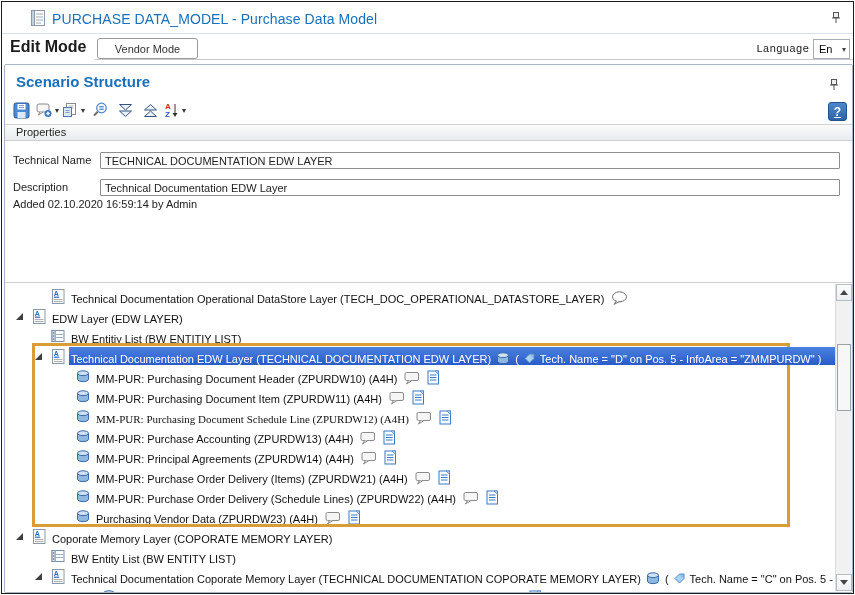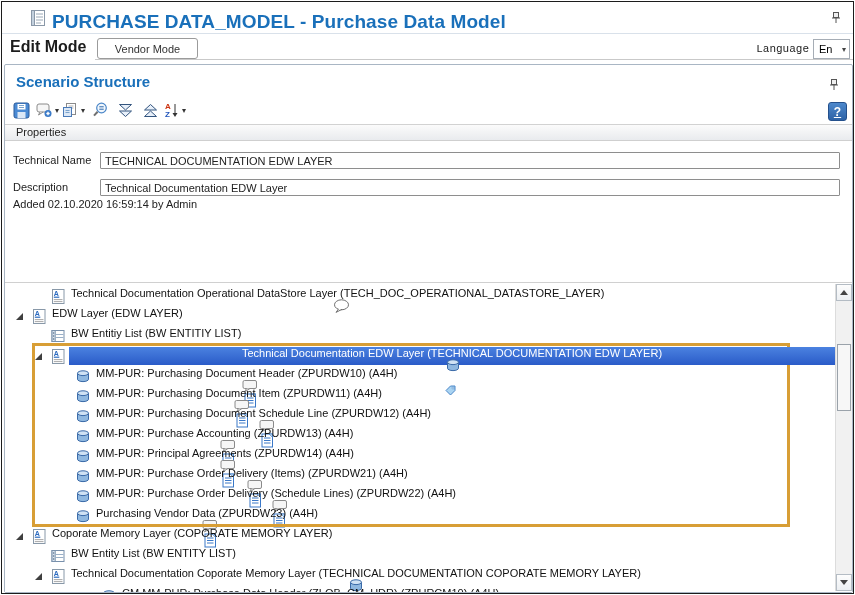--- a/index.html
+++ b/index.html
@@ -10,7 +10,7 @@
   
   .titlebar { position:absolute; top:0; left:0; right:0; height:32px; border-bottom:1px solid #d9e1ea; background:#fff; }
   .wicon { position:absolute; left:28px; top:7px; }
-  .wtitle { position:absolute; left:50px; top:9px; font-size:19px; font-weight:bold; color:#1a70ba; letter-spacing:0.1px; }
+  .wtitle { position:absolute; left:50px; top:9px; font-size:14px; font-weight:normal; color:#1a70ba; letter-spacing:0.1px; }
   .pin { position:absolute; cursor:pointer; }
   .pin-top { right:11px; top:8px; }
 

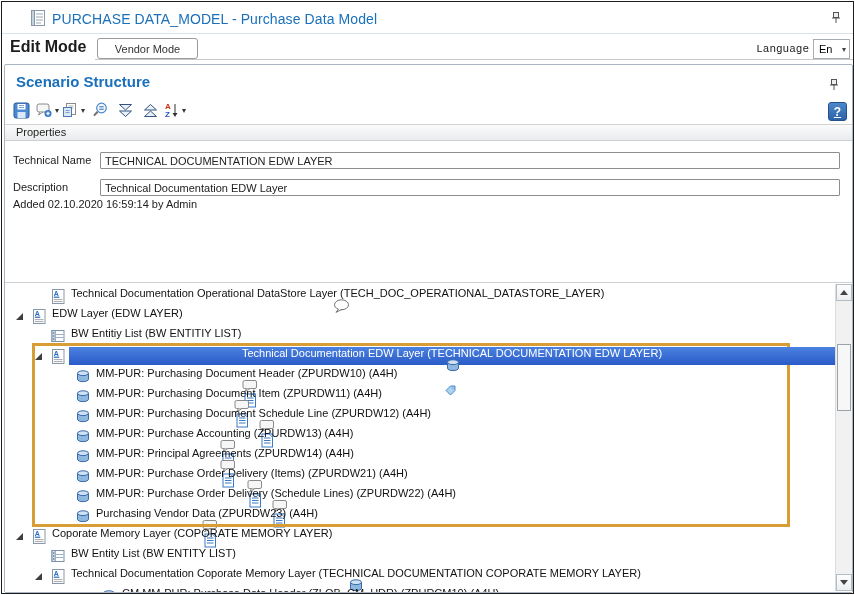--- a/index.html
+++ b/index.html
@@ -49,7 +49,7 @@
   .trow.selected { z-index:2; }
   .exp { width:17px; display:inline-flex; align-items:center; flex:none; }
   .ticon { flex:none; display:inline-flex; margin-right:4px; }
-  .rc { display:inline-flex; align-items:center; height:18px; padding:0 2px;flex-direction:column; }
+  .rc { display:inline-flex; align-items:flex-end; height:18px; padding:0 2px; }
   .rc.sel { flex:1; background:linear-gradient(#4b82e0,#2a5bc8); color:#fff; }
   .cyl { margin:0 4px 0 5px; display:inline-flex; }
   .paren { margin:0 3px 0 1px; }

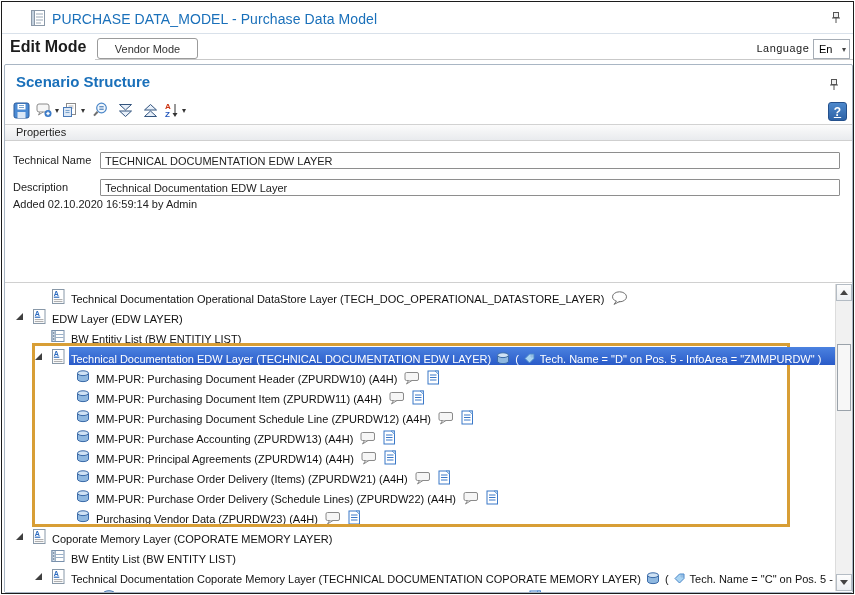--- a/index.html
+++ b/index.html
@@ -335,7 +335,7 @@
               </span>
             </span>
           </div>
-          <div class="trow" style="top: 123px; padding-left: 71px;">
+          <div class="trow" style="top: 123px; padding-left: 71px; font-family: Liberation Serif, serif;">
             <span class="ticon">
               <svg width="14" height="13" viewBox="0 0 14 13">
                 <path d="M1.5 3.2 v6 a5.5 2.4 0 0 0 11 0 v-6" fill="#8fb8e0" stroke="#3a6aa8"></path>

